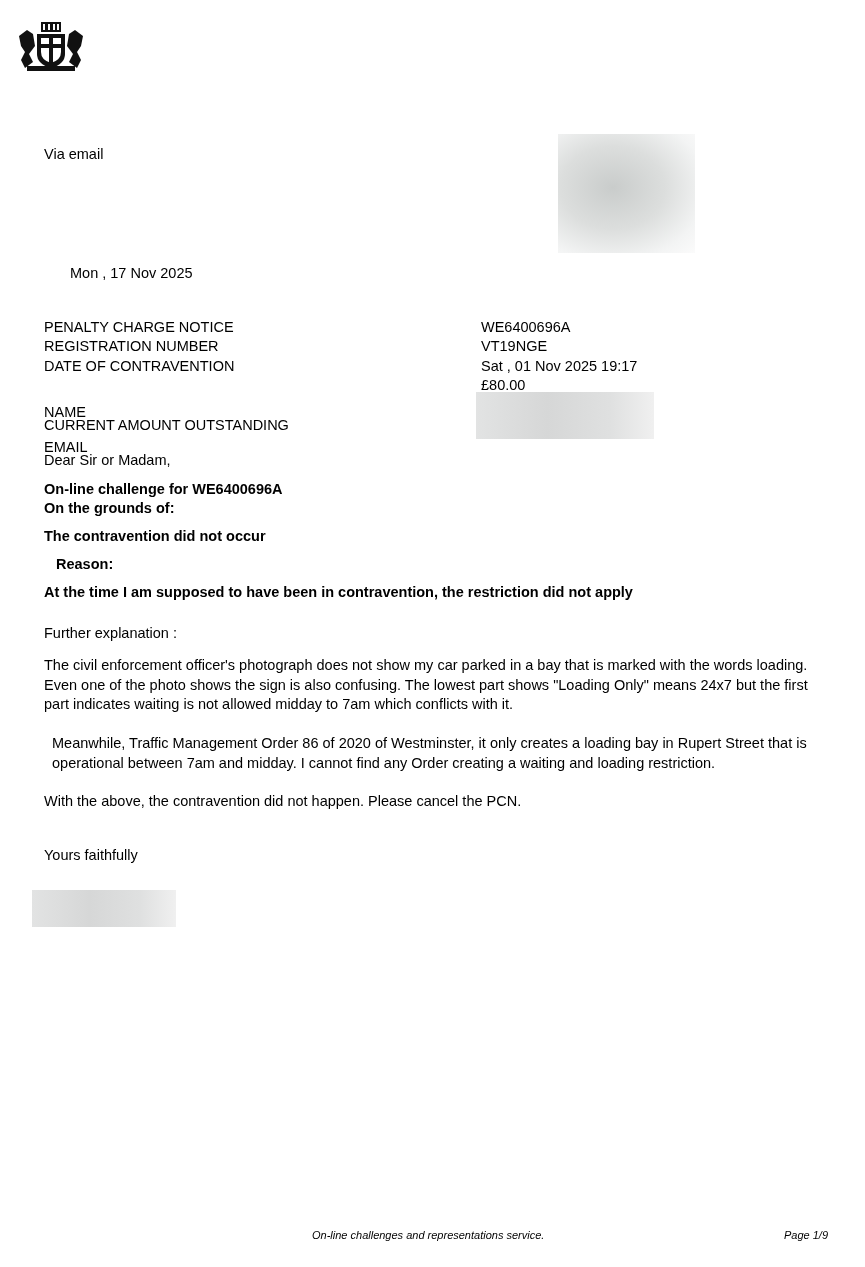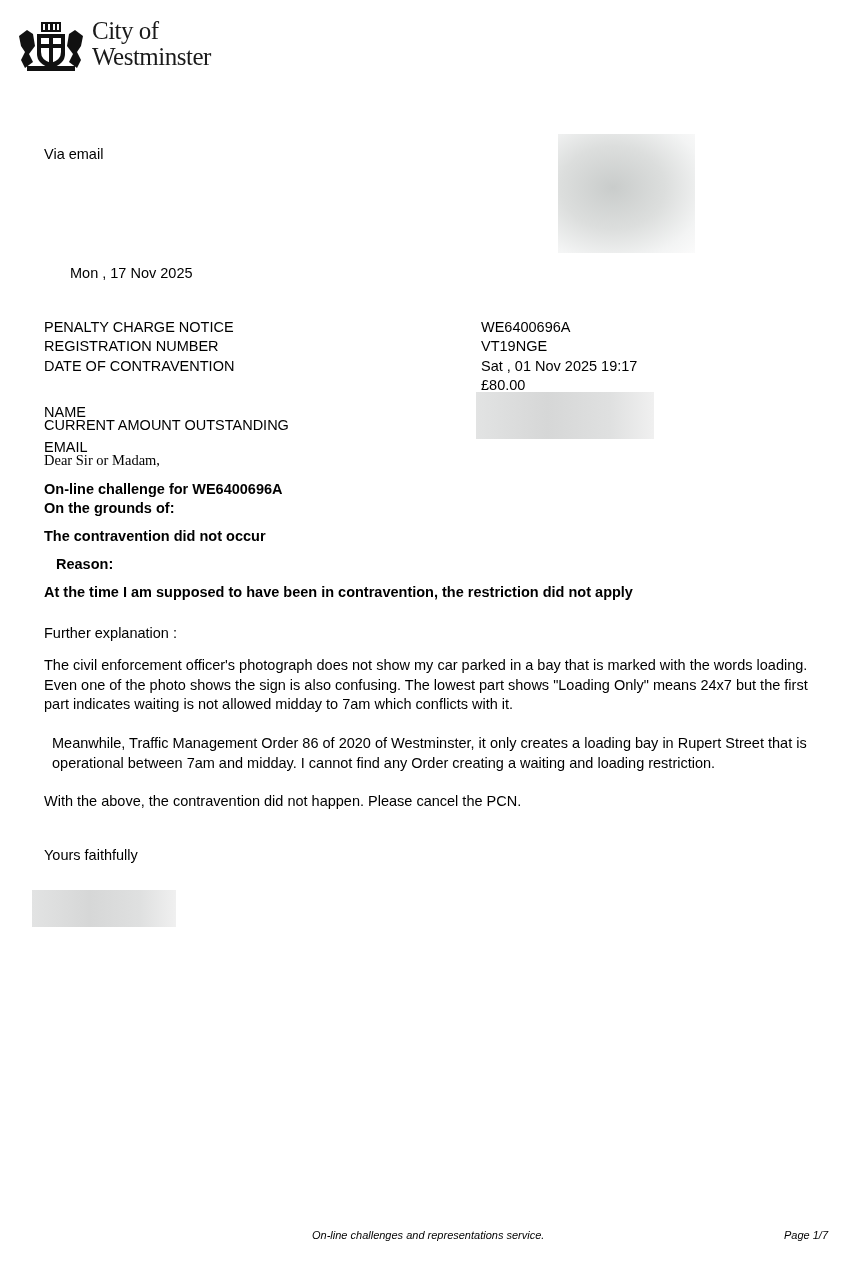--- a/index.html
+++ b/index.html
@@ -35,10 +35,6 @@
     <rect x="24" y="24" width="20" height="4" fill="#111"></rect>
     <rect x="10" y="46" width="48" height="5" fill="#111"></rect>
   </svg>
-  <div class="logo-text">
-    <div>City of</div>
-    <div>Westminster</div>
-  </div>
 </div>
 
 <div class="abs line" style="left:44px; top:145px;">Via email</div>

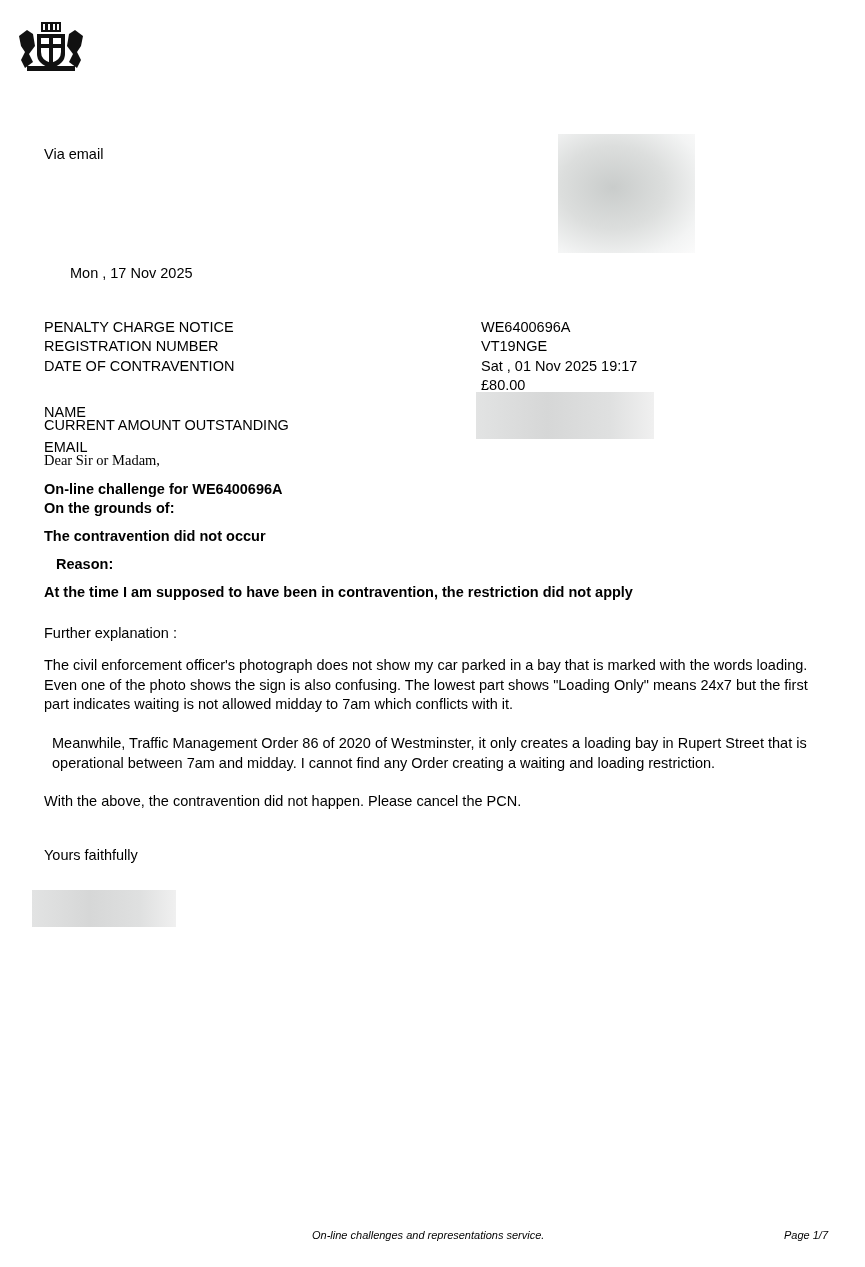--- a/index.html
+++ b/index.html
@@ -56,7 +56,7 @@
   <div class="abs blur2" style="left:476px; top:392px; width:178px; height:47px;"></div>
 </div>
 
-<div class="abs line" style="left:44px; top:451px;font-family:Liberation Serif, serif;">Dear Sir or Madam,</div>
+<div class="abs line" style="left:44px; top:451px;">Dear Sir or Madam,</div>
 <div class="abs line bold" style="left:44px; top:480px;">On-line challenge for WE6400696A</div>
 <div class="abs line bold" style="left:44px; top:499px;">On the grounds of:</div>
 <div class="abs line bold" style="left:44px; top:527px;">The contravention did not occur</div>

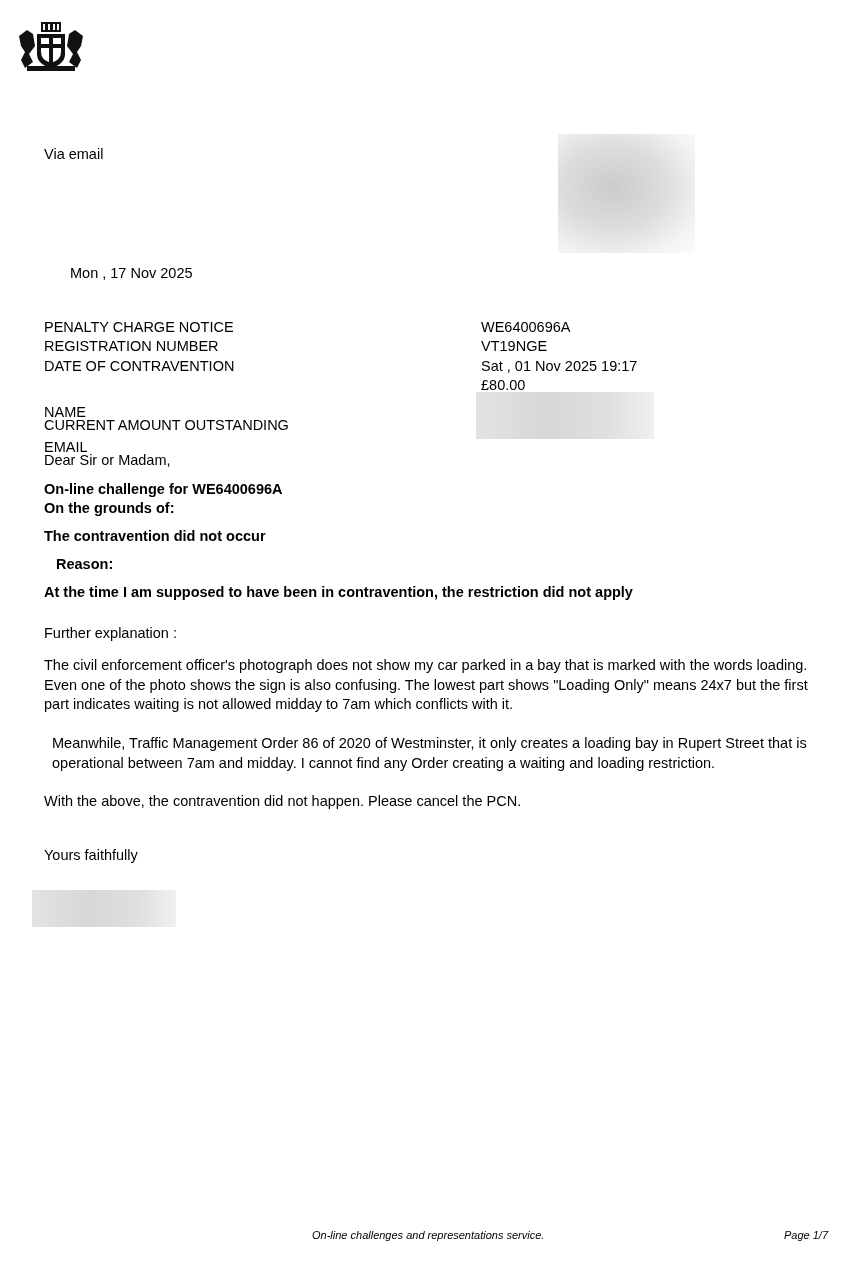--- a/index.html
+++ b/index.html
@@ -72,6 +72,6 @@
 <div class="abs blur2" style="left:32px; top:890px; width:144px; height:37px;"></div>
 
 <div class="abs line footer" style="left:304px; top:1226px;">On-line challenges and representations service.</div>
-<div class="abs line footer" style="left:776px; top:1226px;">Page 1/7</div>
+<div class="abs line footer" style="left:776px; top:1226px;">Page 1/9</div>
 
 </body></html>

